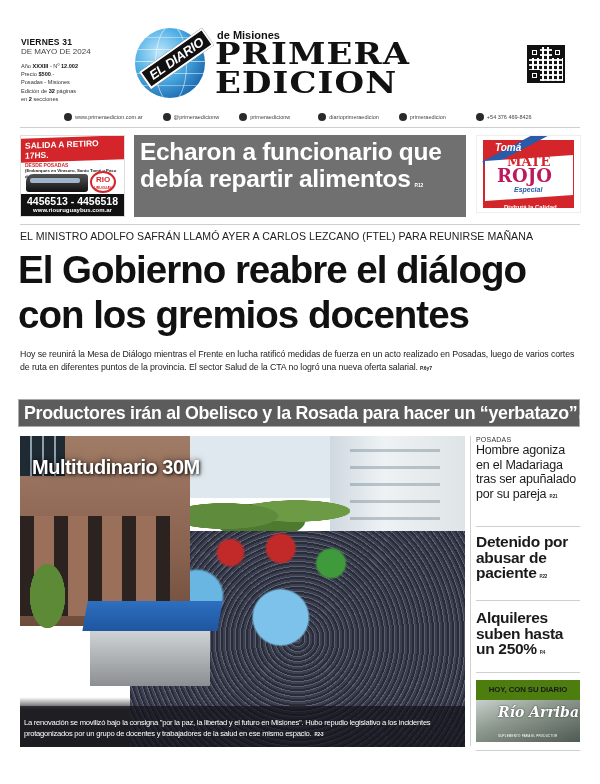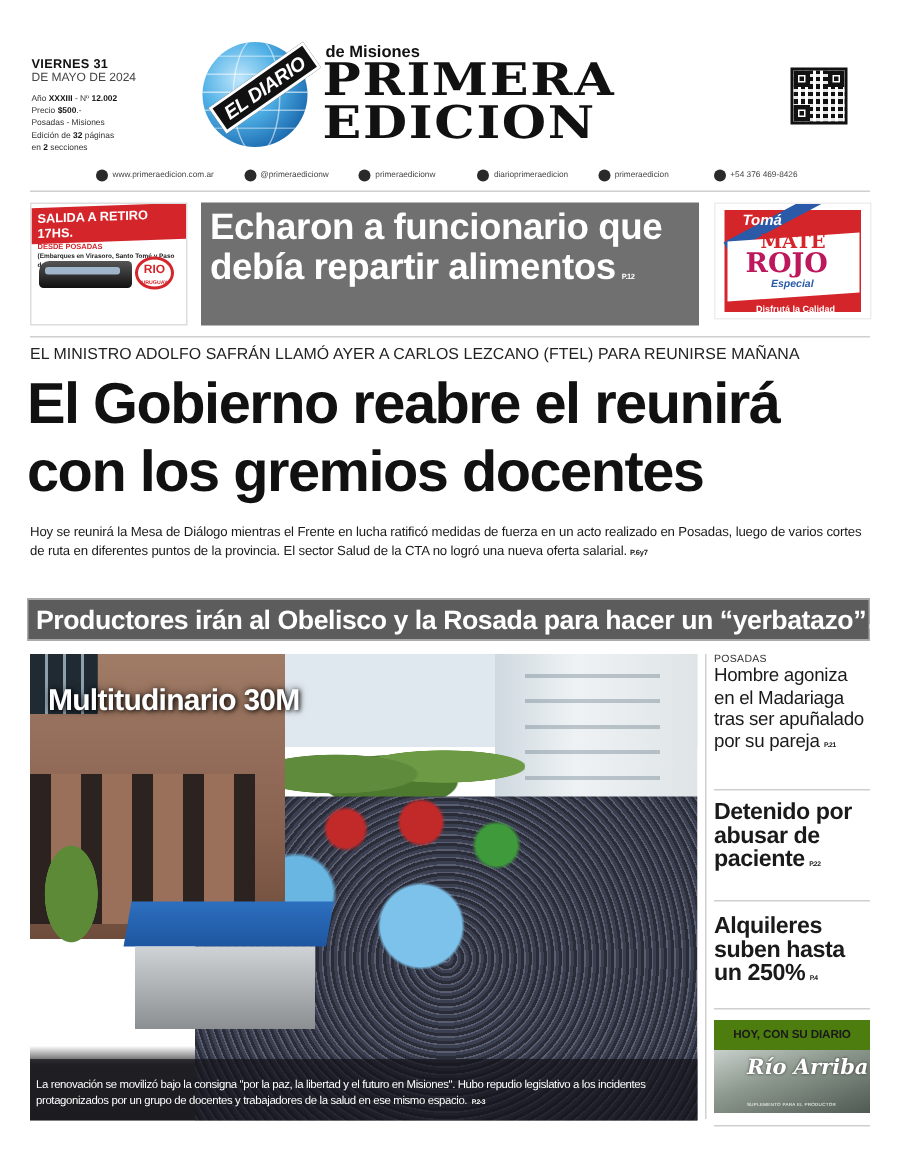--- a/index.html
+++ b/index.html
@@ -216,6 +216,10 @@
       <span style="font-size:8px;line-height:14px;">RIO</span>
       <span>URUGUAY</span>
     </div>
+  <div class="bottom">
+    <div class="phones">4456513 - 4456518</div>
+    <div class="web">www.riouruguaybus.com.ar</div>
+  </div>
 </div>
 
 <div class="abs teaser">

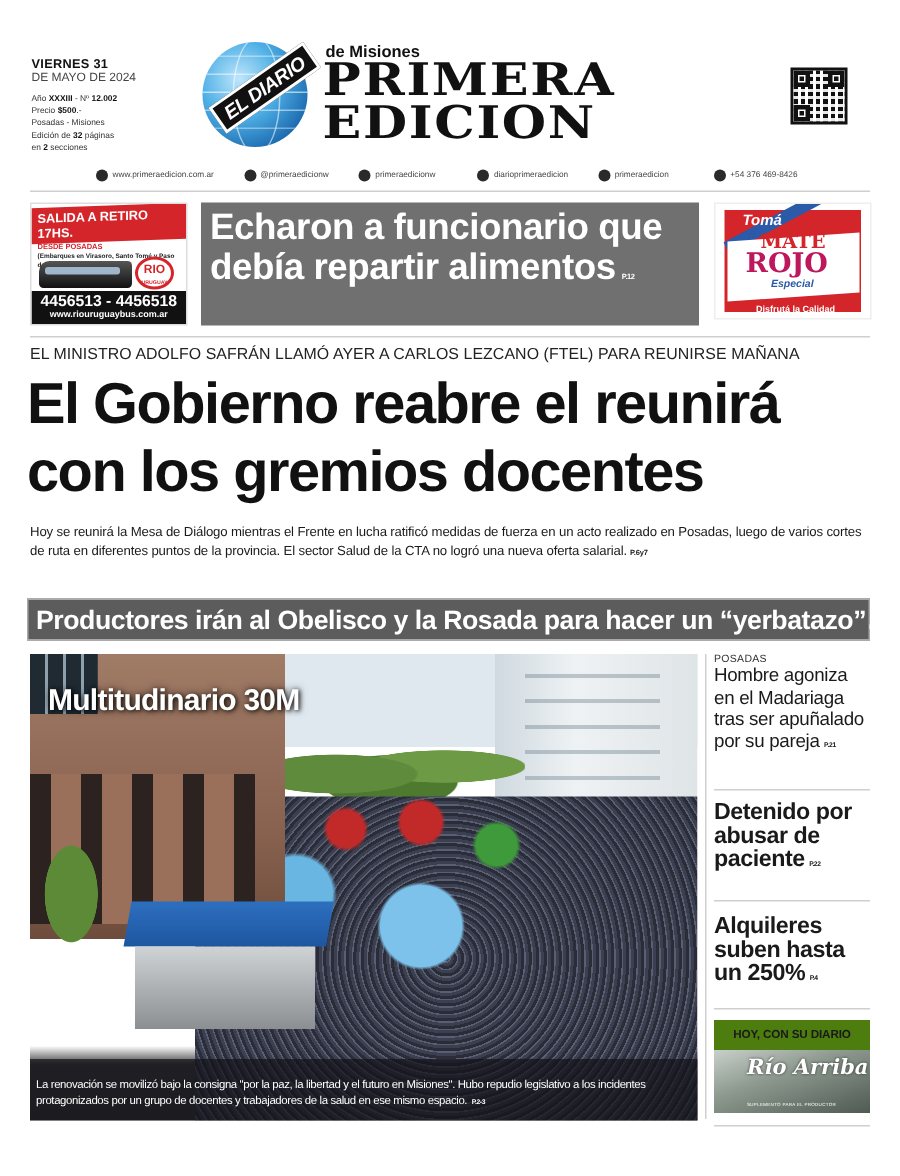--- a/index.html
+++ b/index.html
@@ -240,7 +240,7 @@
 <div class="abs rule2"></div>
 
 <div class="abs kicker-main">EL MINISTRO ADOLFO SAFRÁN LLAMÓ AYER A CARLOS LEZCANO (FTEL) PARA REUNIRSE MAÑANA</div>
-<div class="abs main-headline">El Gobierno reabre el reunirá con los gremios docentes</div>
+<div class="abs main-headline">El Gobierno reabre el diálogo con los gremios docentes</div>
 <div class="abs main-deck"><span>Hoy se reunirá la Mesa de Diálogo mientras el Frente en lucha ratificó medidas de fuerza en un acto realizado en Posadas, luego de varios cortes de ruta en diferentes puntos de la provincia. El sector Salud de la CTA no logró una nueva oferta salarial.</span><span class="pg">P.6y7</span></div>
 
 <div class="abs banner">

